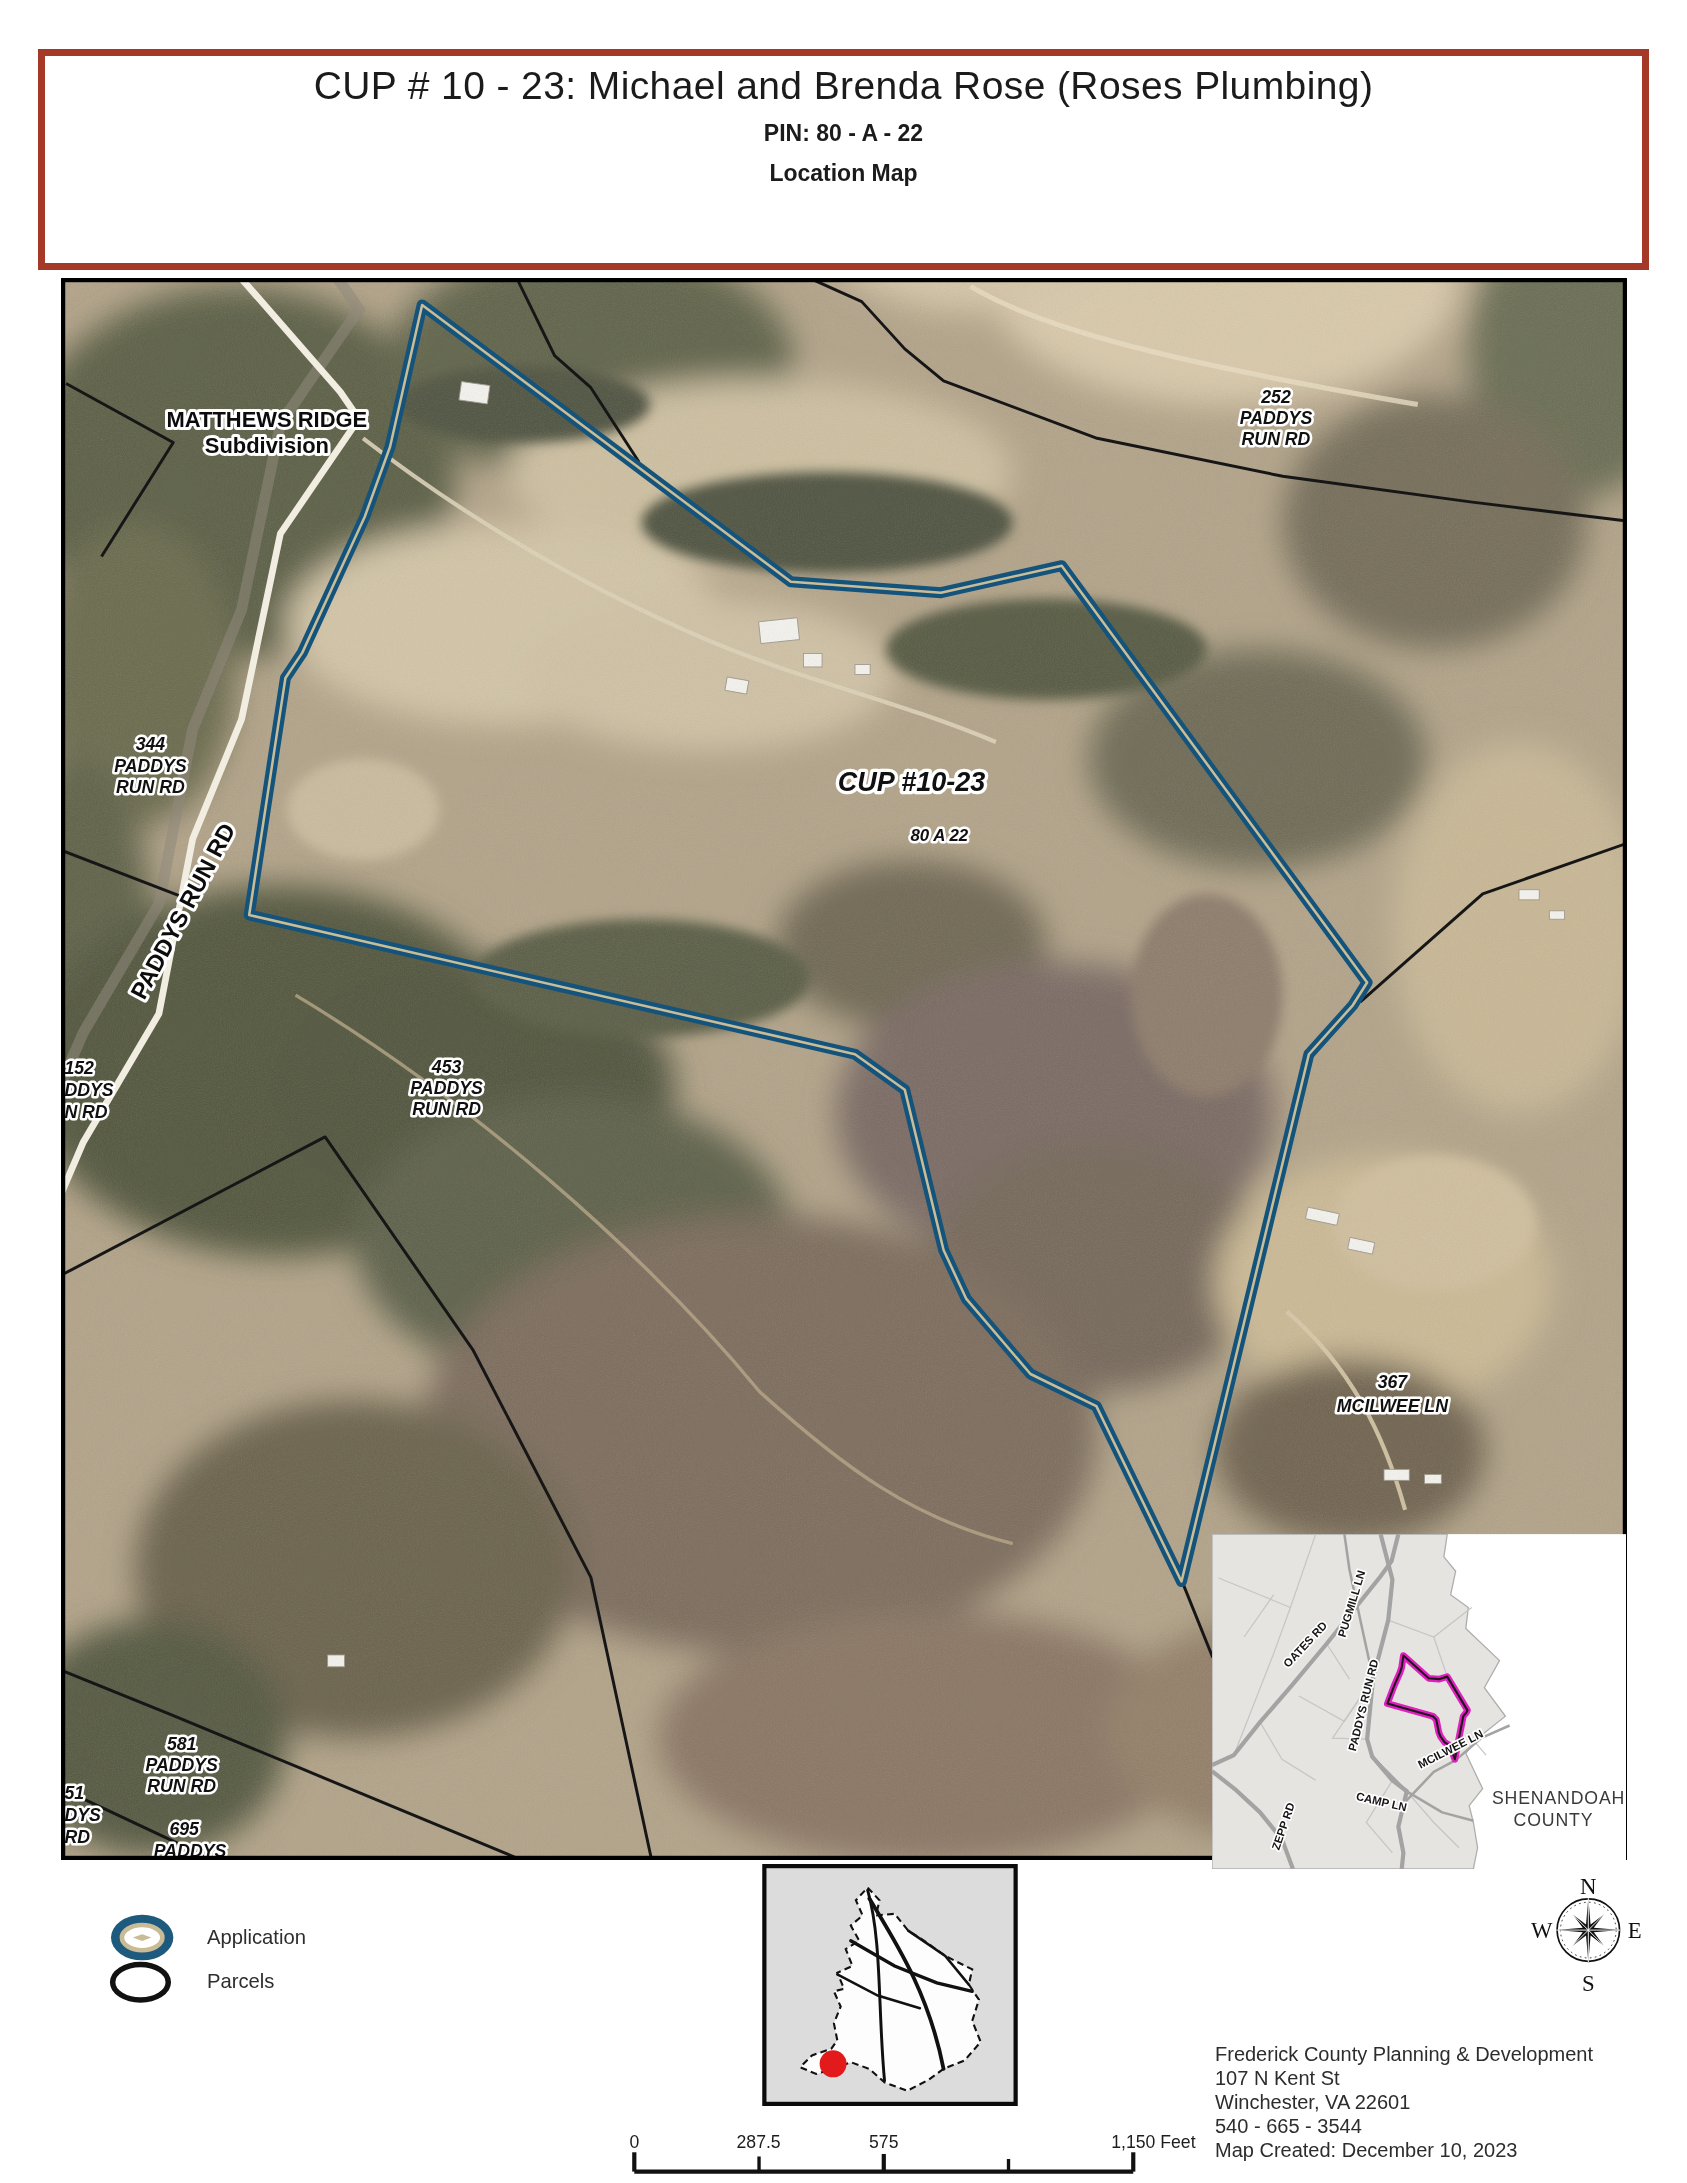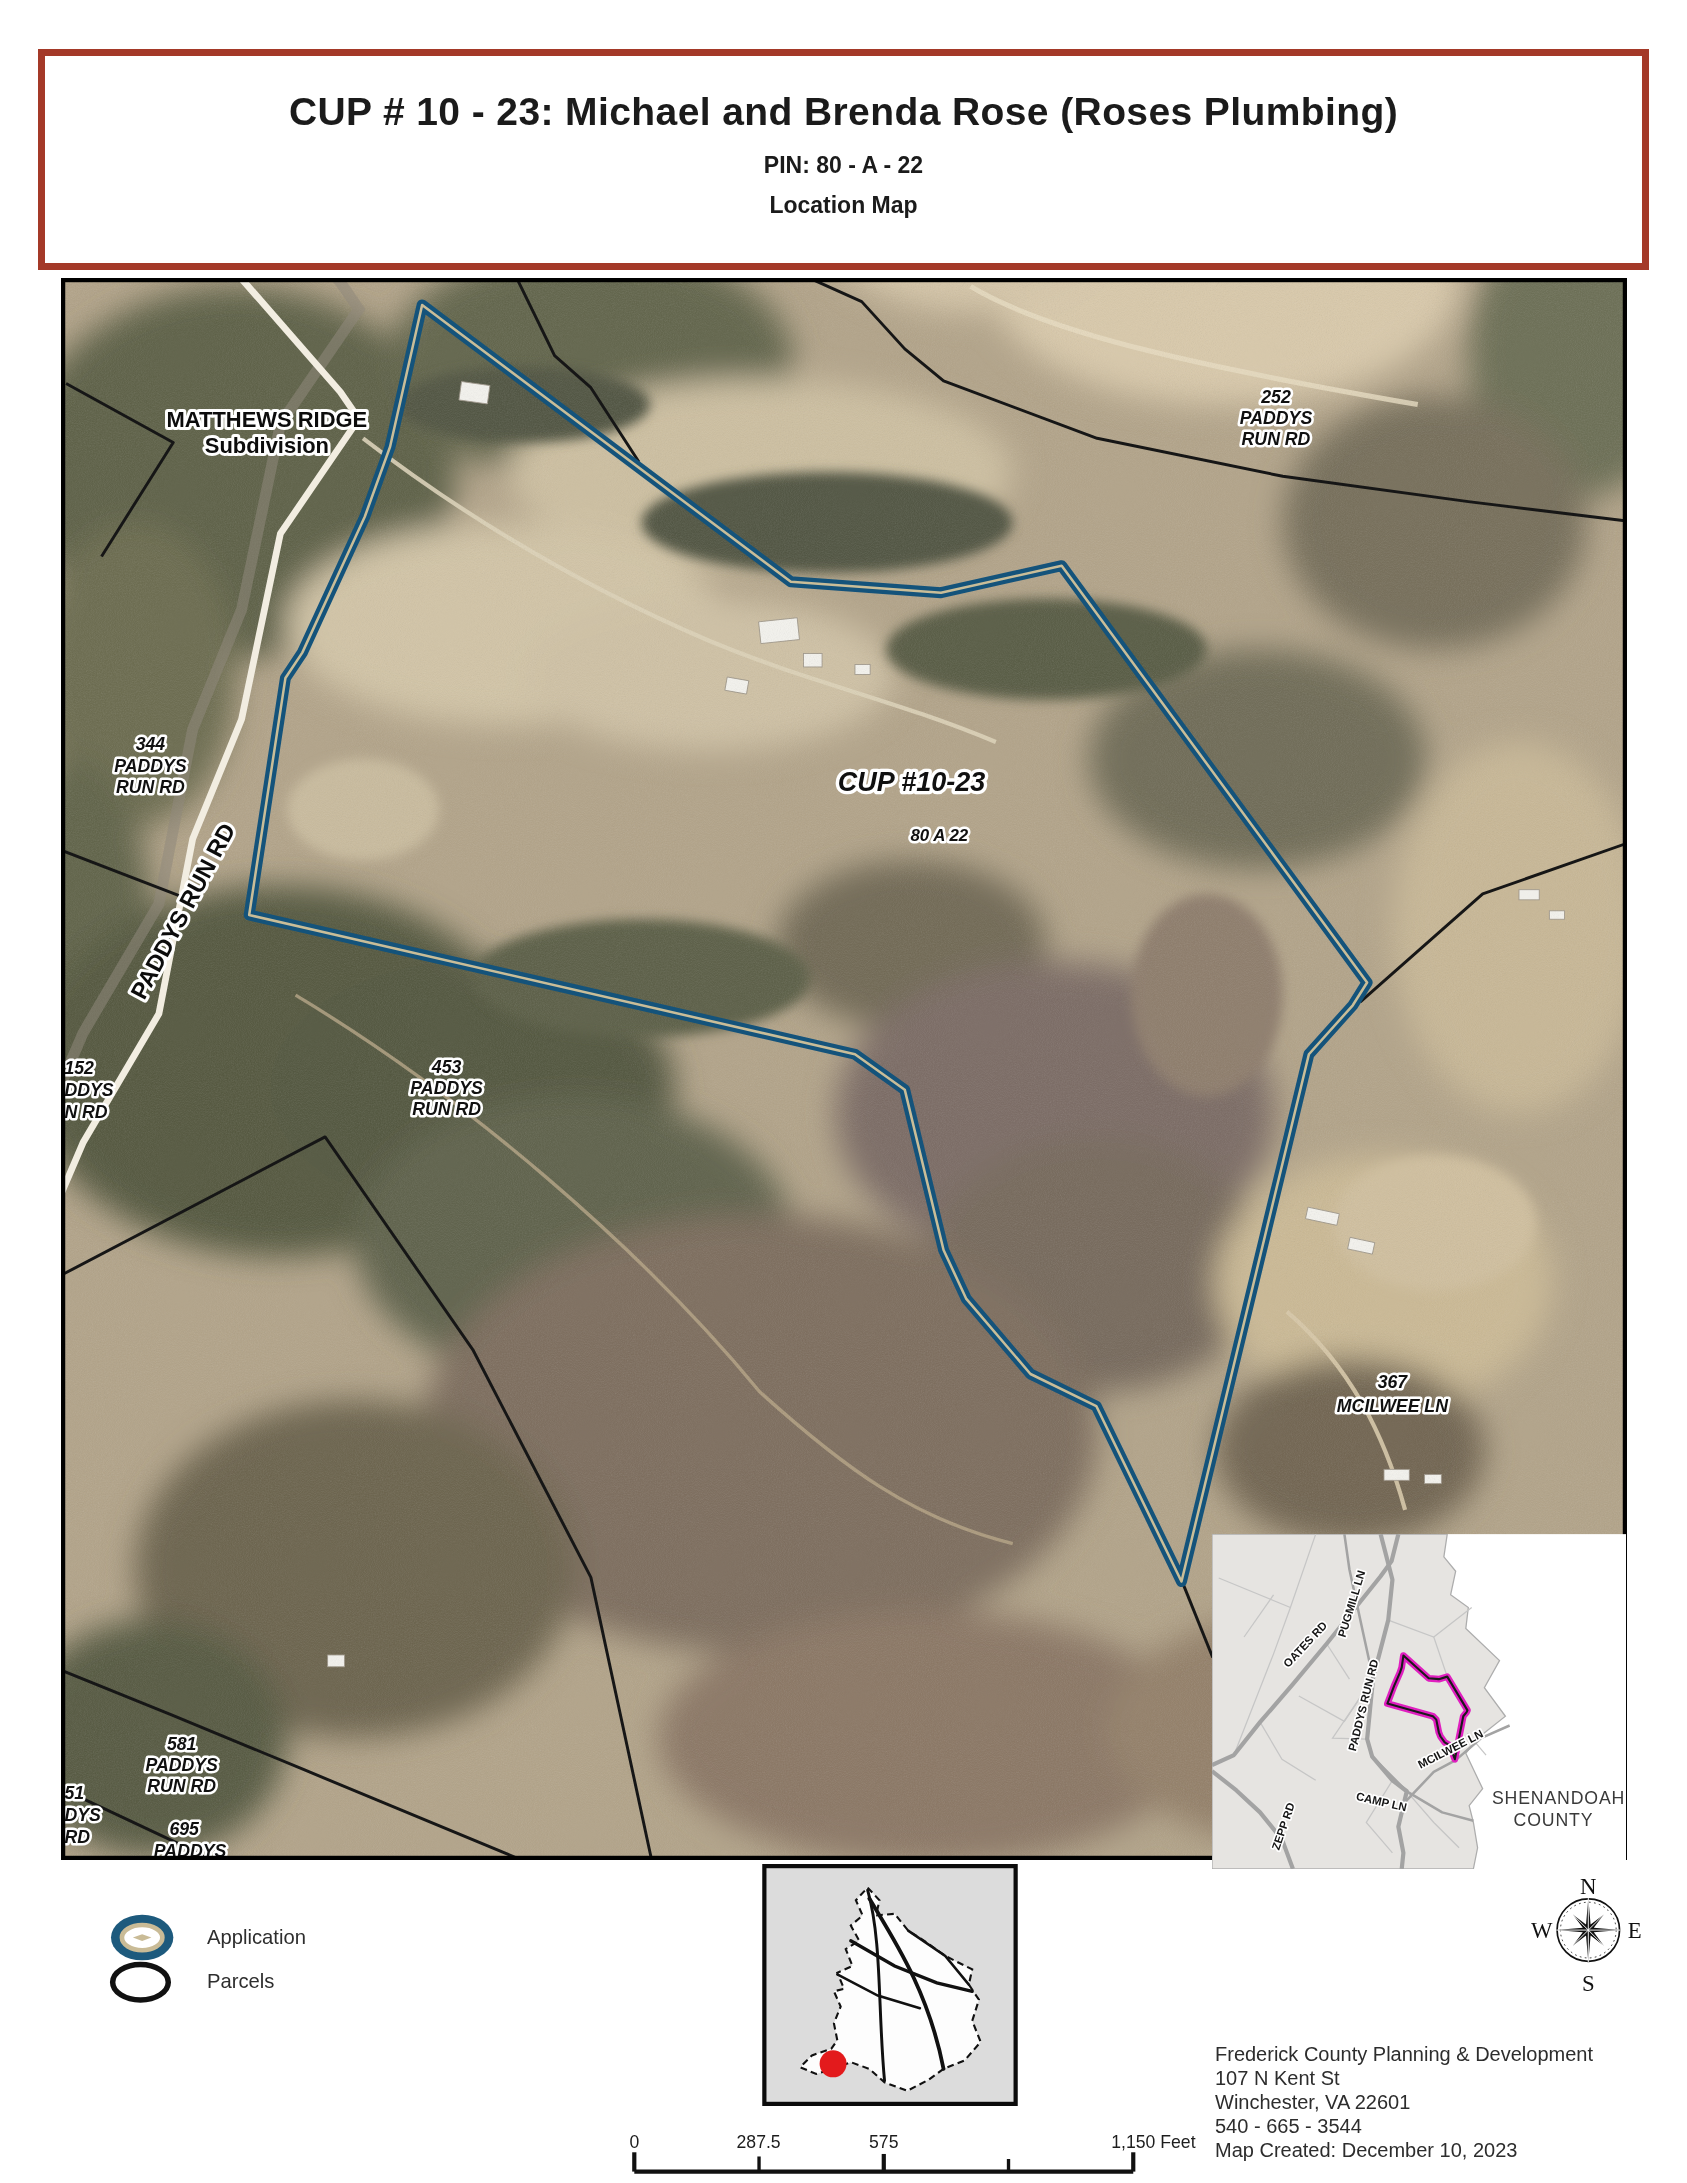--- a/index.html
+++ b/index.html
@@ -11,7 +11,7 @@
     border:7.6px solid #a43928;background:#ffffff;box-sizing:border-box;
     text-align:center;color:#1b1b1b;
   }
-  .title-box .t1{margin-top:34px;font-size:39px;font-weight:bold;letter-spacing:0.4px;}
+  .title-box .t1{margin-top:8px;font-size:39px;font-weight:normal;letter-spacing:0.4px;}
   .title-box .t2{font-size:23px;font-weight:bold;line-height:40px;margin-top:11px;}
   .footer-text{
     left:1215px;top:2042px;width:439px;text-align:left;

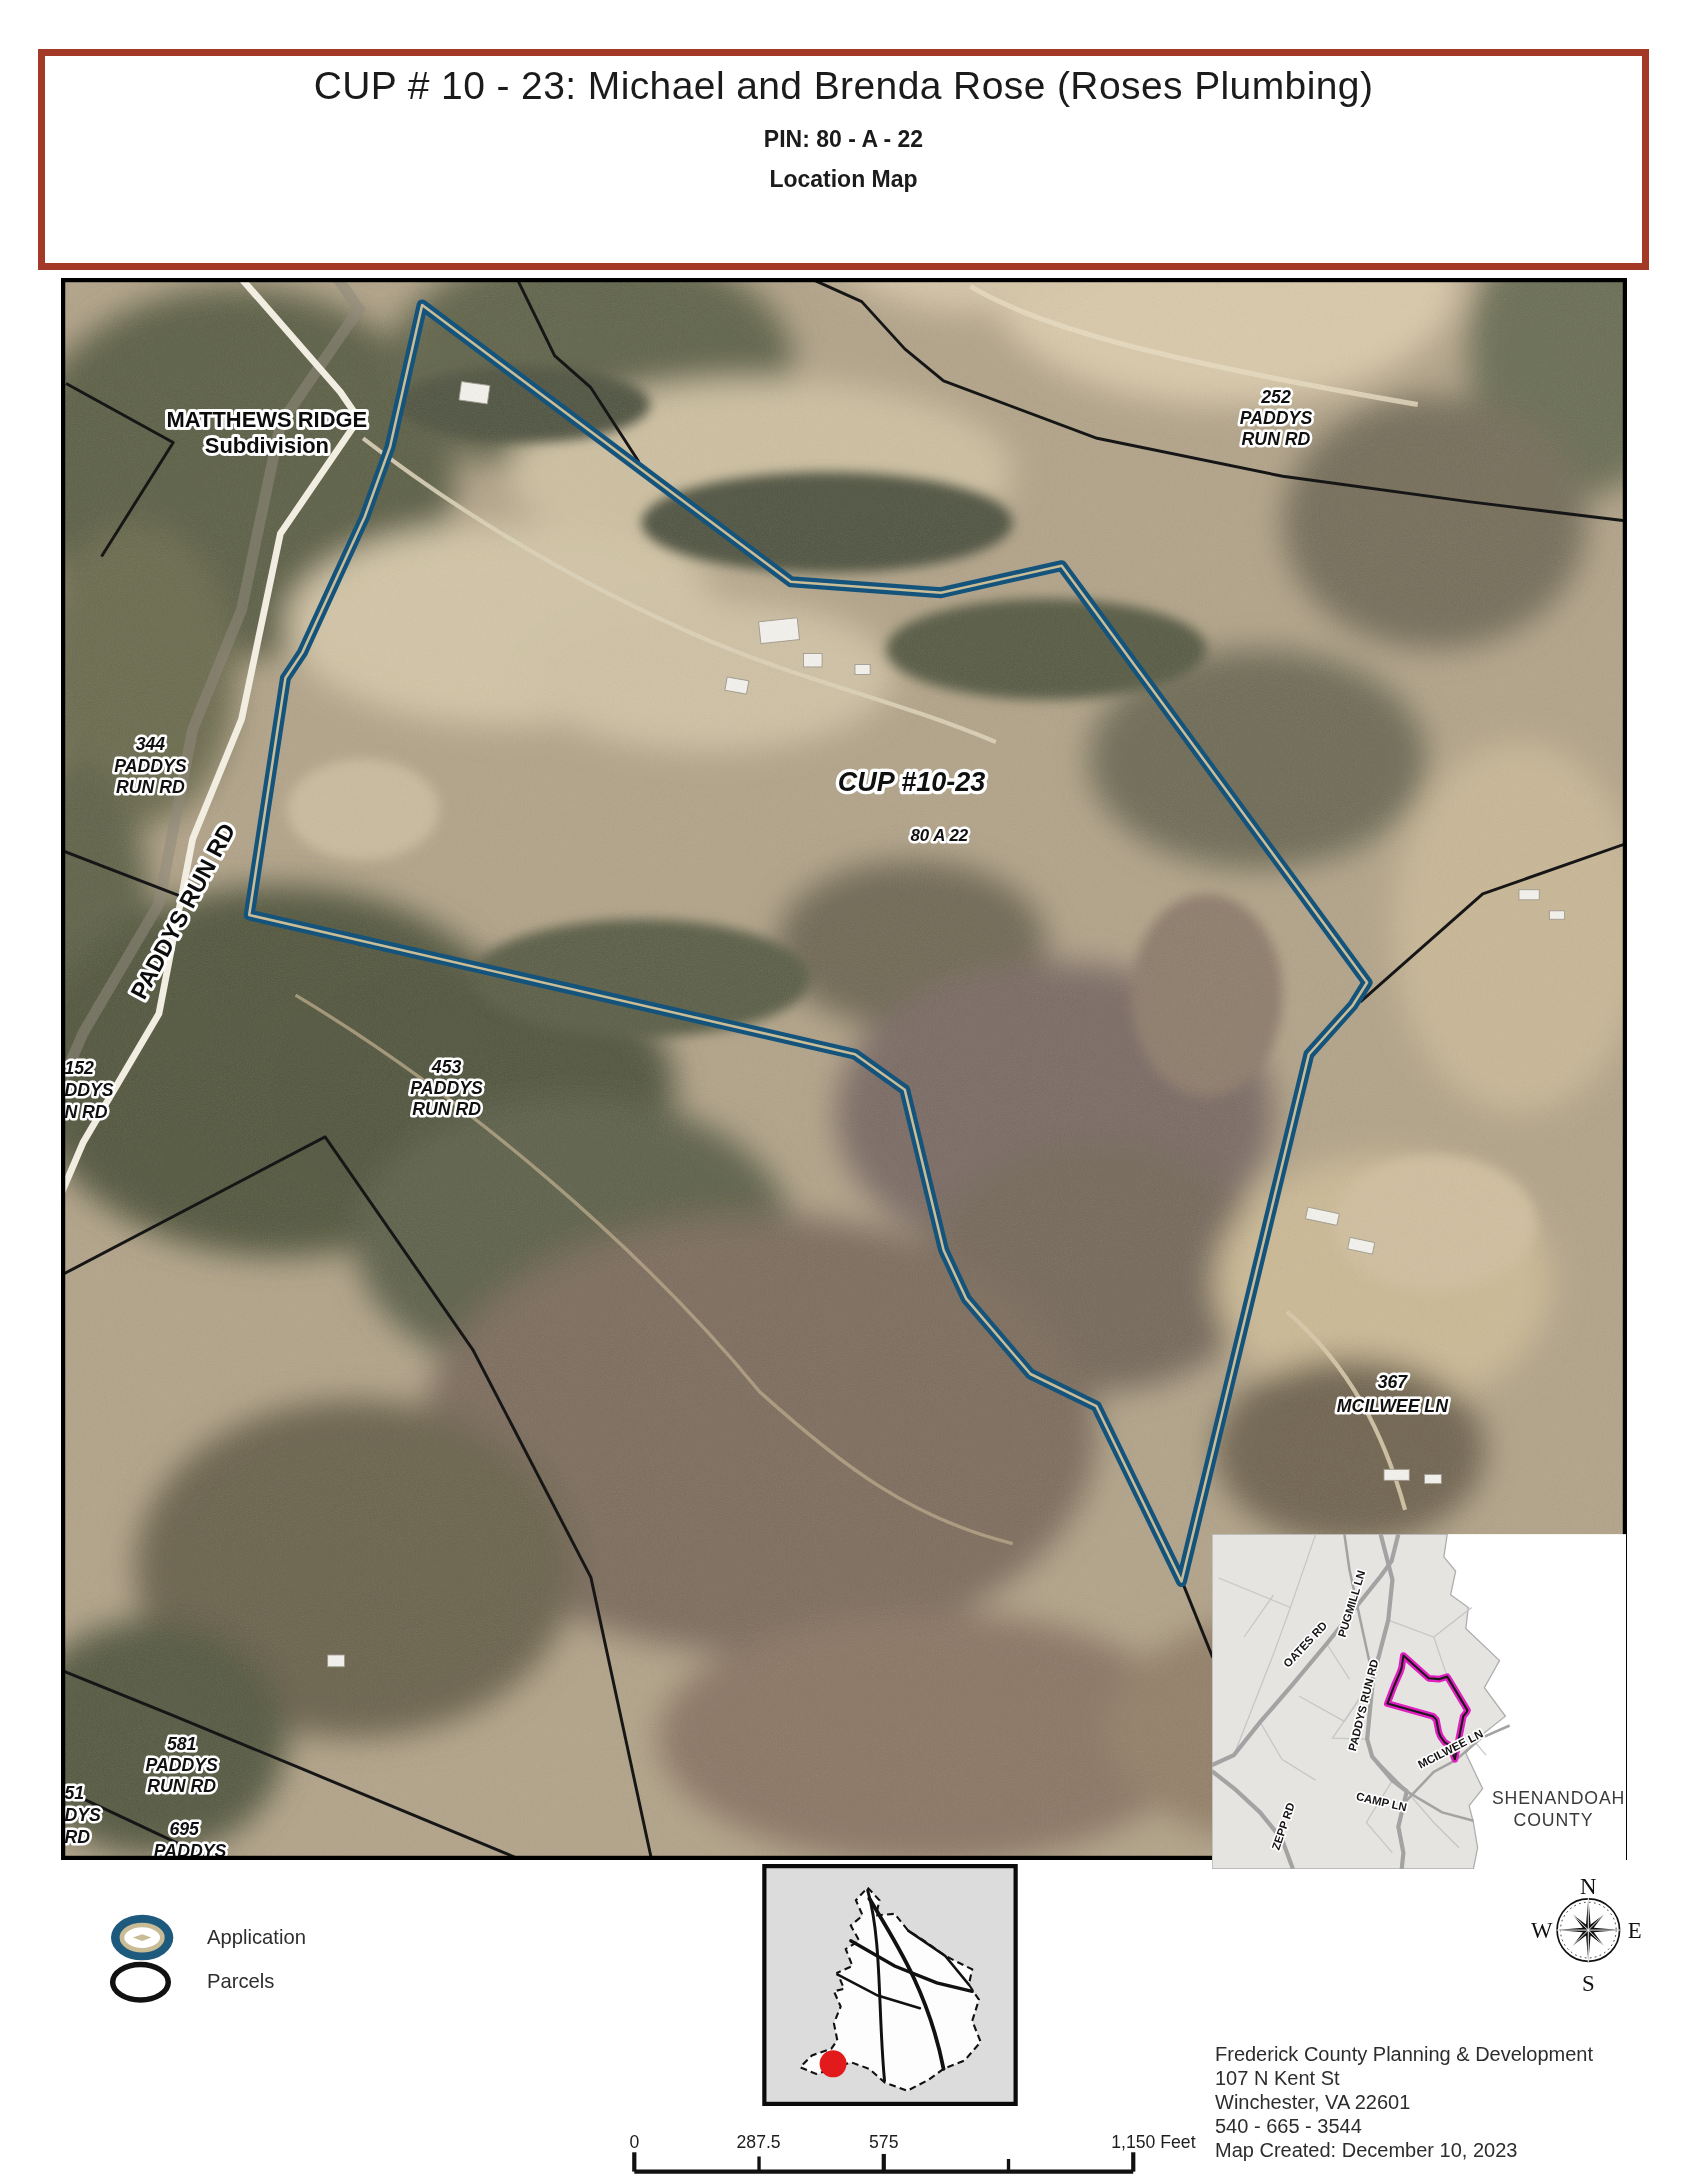--- a/index.html
+++ b/index.html
@@ -12,7 +12,7 @@
     text-align:center;color:#1b1b1b;
   }
   .title-box .t1{margin-top:8px;font-size:39px;font-weight:normal;letter-spacing:0.4px;}
-  .title-box .t2{font-size:23px;font-weight:bold;line-height:40px;margin-top:11px;}
+  .title-box .t2{font-size:23px;font-weight:bold;line-height:40px;margin-top:5px;}
   .footer-text{
     left:1215px;top:2042px;width:439px;text-align:left;
     font-size:20px;line-height:24px;color:#2d2d2d;

